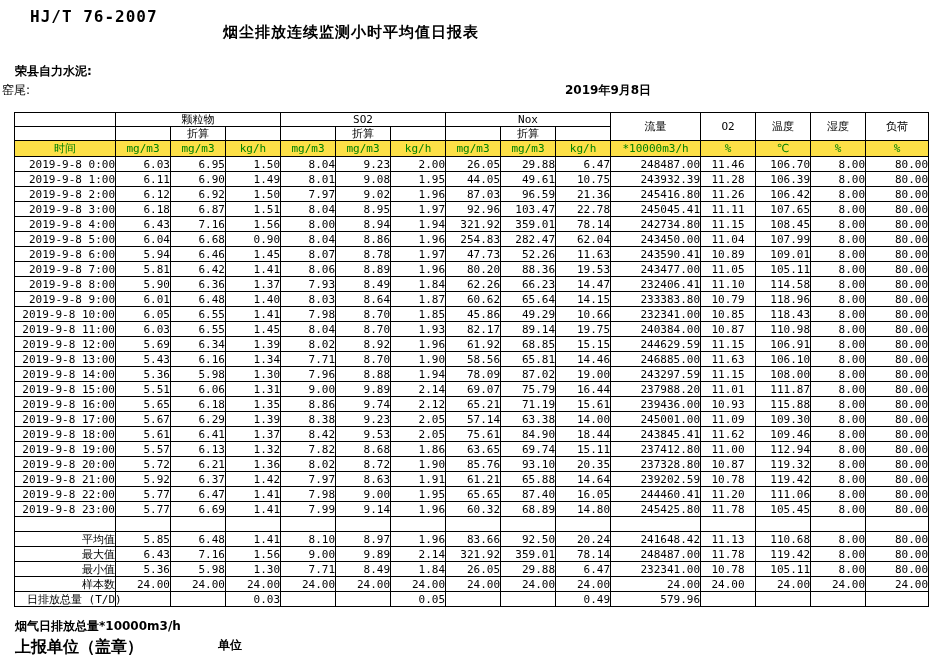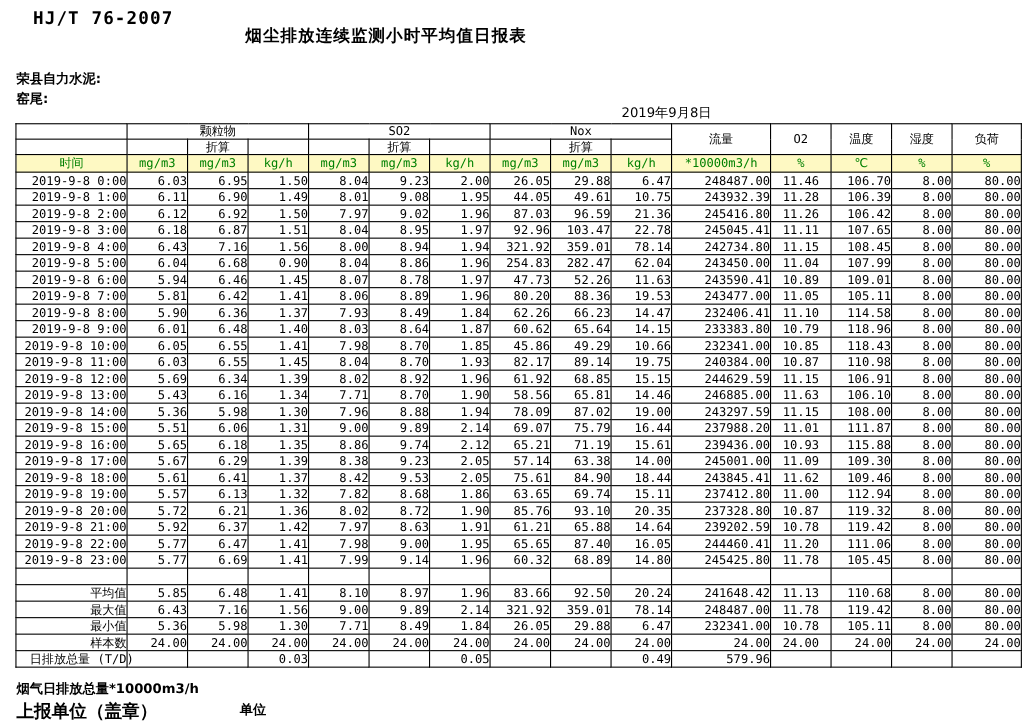--- a/index.html
+++ b/index.html
@@ -12,7 +12,7 @@
   .std-no{position:absolute;left:30px;top:7px;font-size:16px;font-weight:bold;letter-spacing:1px;}
   .title{position:absolute;left:205px;top:23px;font-size:15px;font-weight:bold;letter-spacing:1px;margin-left:18px;}
   .company{position:absolute;left:15px;top:63px;font-size:12px;font-weight:bold;}
-  .kiln{position:absolute;left:15px;top:82px;font-size:12px;font-weight:bold;}
+  .kiln{position:absolute;left:2px;top:82px;font-size:12px;font-weight:normal;}
   .date{position:absolute;left:565px;top:82px;font-size:12px;font-weight:normal;margin-top:12px;}
 
   table.report{

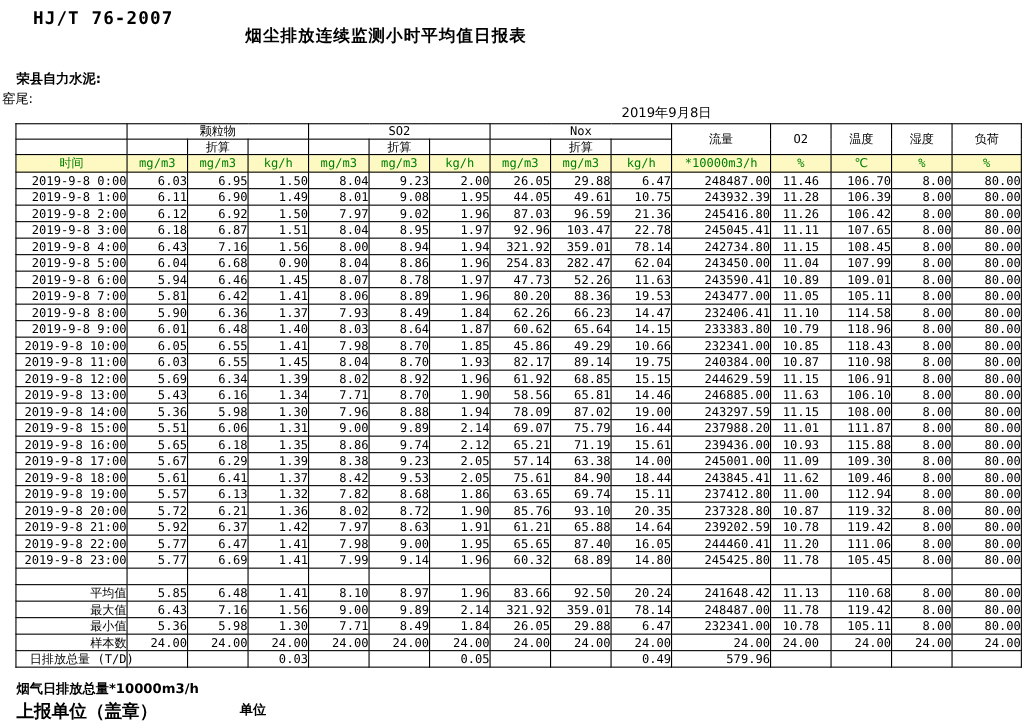--- a/index.html
+++ b/index.html
@@ -13,7 +13,7 @@
   .title{position:absolute;left:205px;top:23px;font-size:15px;font-weight:bold;letter-spacing:1px;margin-left:18px;}
   .company{position:absolute;left:15px;top:63px;font-size:12px;font-weight:bold;}
   .kiln{position:absolute;left:2px;top:82px;font-size:12px;font-weight:normal;}
-  .date{position:absolute;left:565px;top:82px;font-size:12px;font-weight:normal;margin-top:12px;}
+  .date{position:absolute;left:565px;top:82px;font-size:12px;font-weight:bold;}
 
   table.report{
     position:absolute;left:14px;top:112px;width:914px;

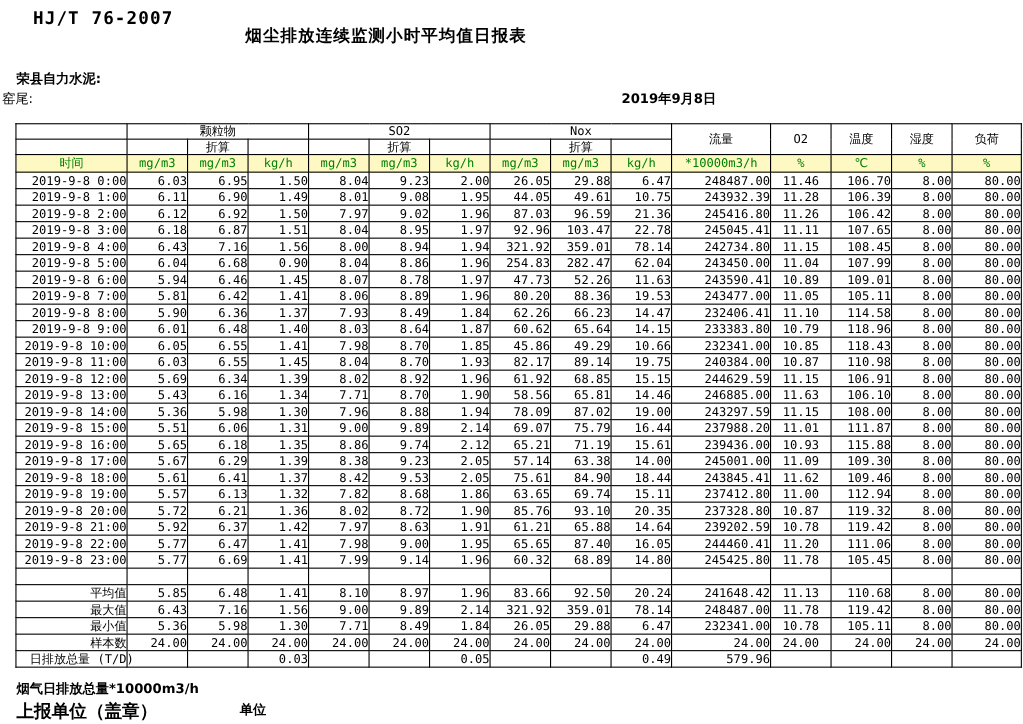--- a/index.html
+++ b/index.html
@@ -28,7 +28,7 @@
   }
   tr.h1 td, tr.h1 th, tr.h2 td, tr.h2 th{height:12px;text-align:center;}
   tr.h3 th{
-    height:15px;background:#fef9c3;color:#008000;text-align:center;
+    height:15px;background:#fde047;color:#008000;text-align:center;
   }
   td.tc{text-align:right;padding-right:5px;}
   td.tc.left{text-align:right;padding-left:12px;}

